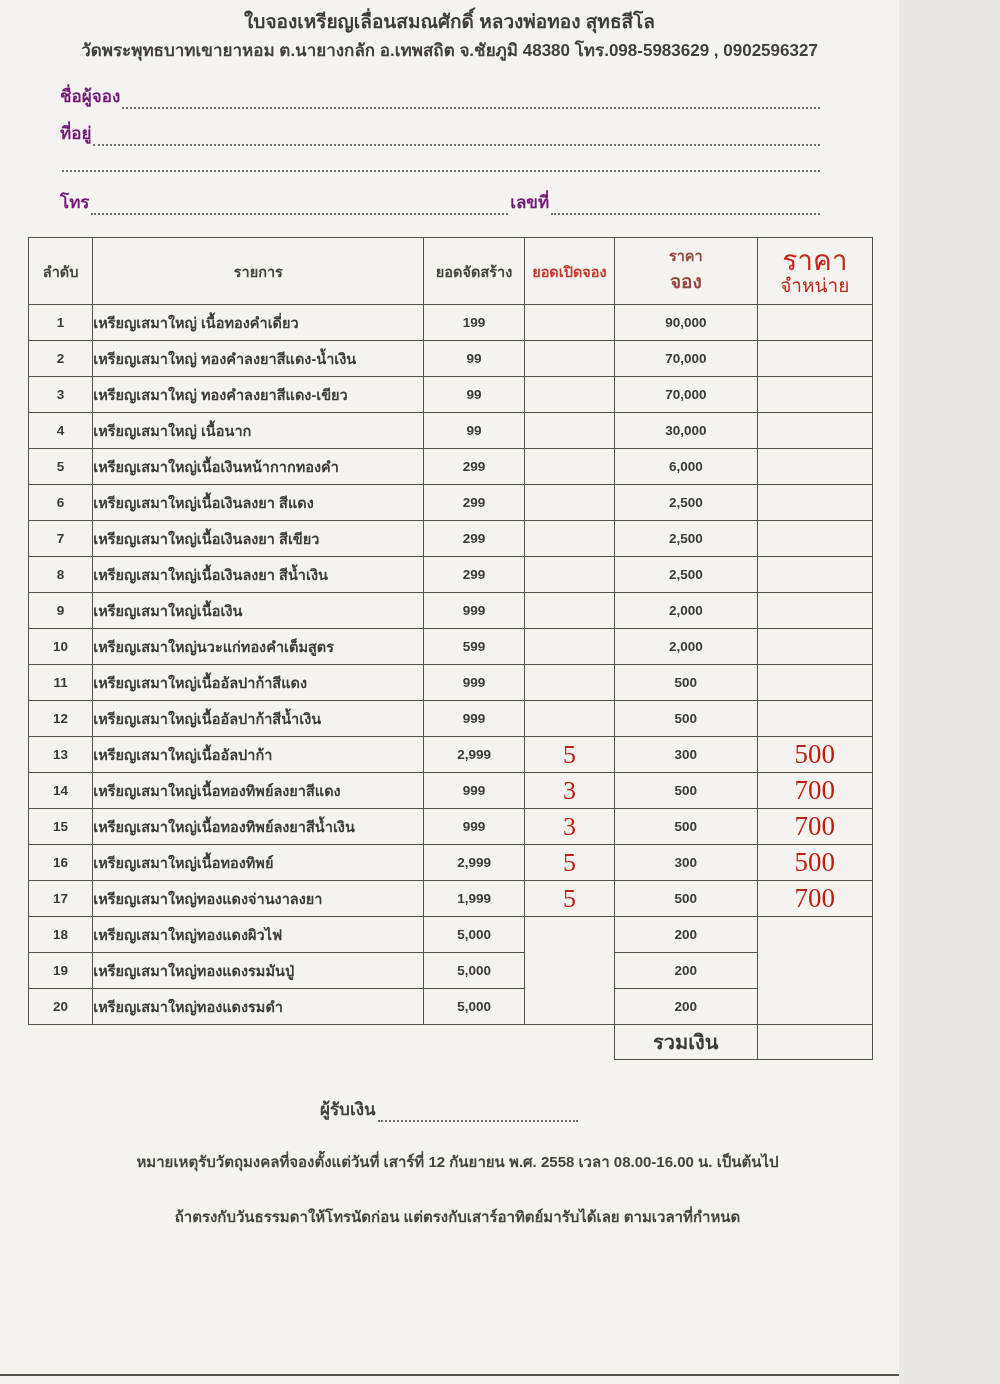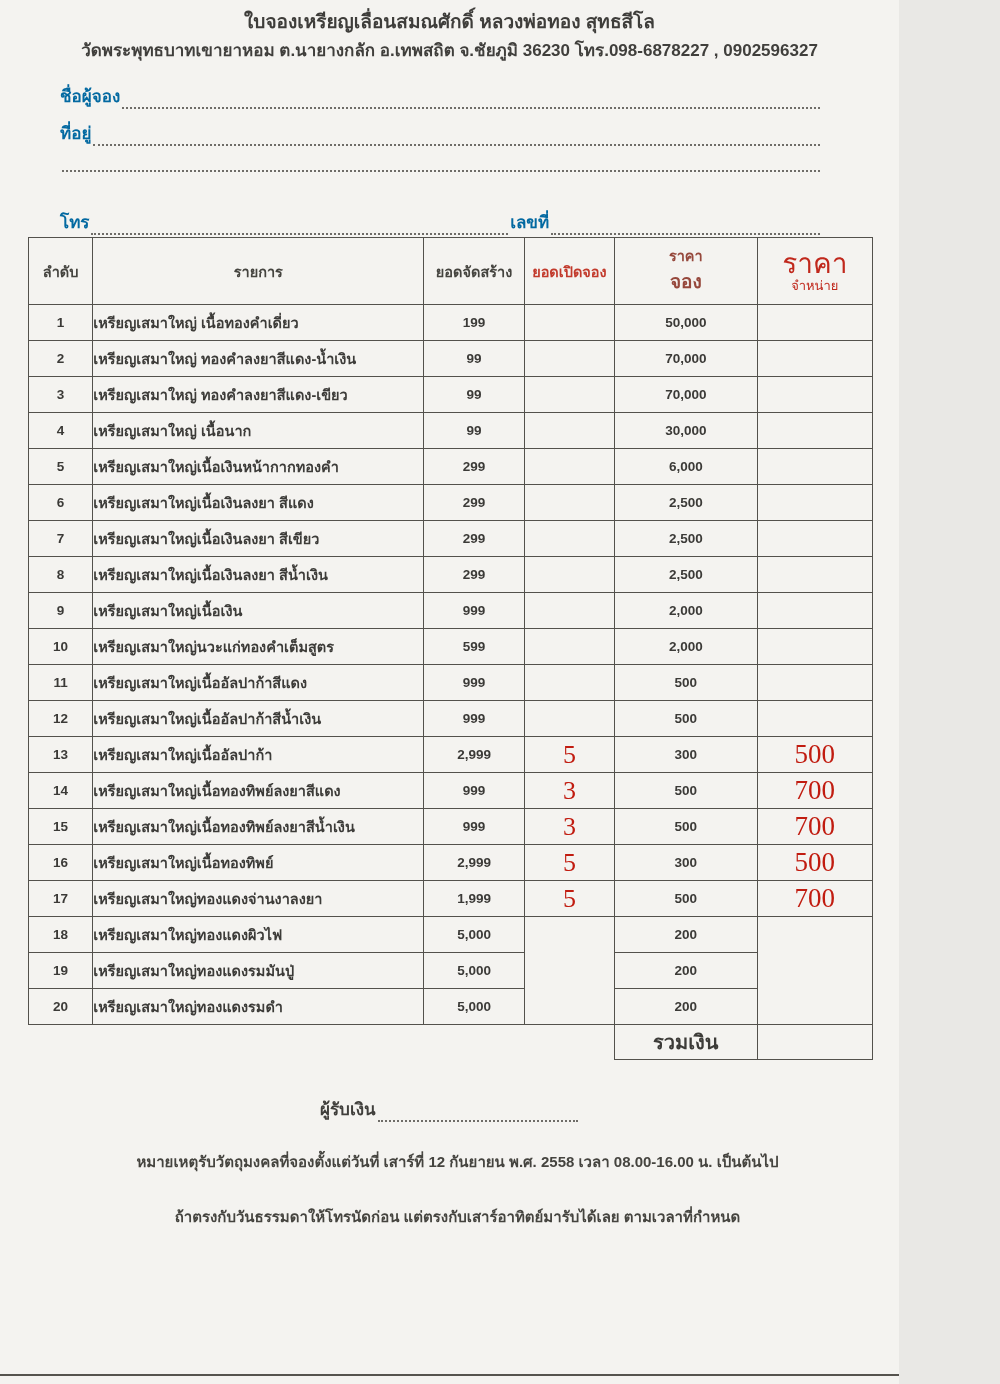--- a/index.html
+++ b/index.html
@@ -84,7 +84,7 @@
 <div class="page">
 
   <div class="title">ใบจองเหรียญเลื่อนสมณศักดิ์  หลวงพ่อทอง สุทธสีโล</div>
-  <div class="subtitle">วัดพระพุทธบาทเขายาหอม ต.นายางกลัก อ.เทพสถิต จ.ชัยภูมิ 36230  โทร.098-6878227 , 0902596327</div>
+  <div class="subtitle">วัดพระพุทธบาทเขายาหอม ต.นายางกลัก อ.เทพสถิต จ.ชัยภูมิ 48380  โทร.098-5983629 , 0902596327</div>
 
   <div class="fieldline" style="top:82px;">
     <span class="lbl">ชื่อผู้จอง</span>

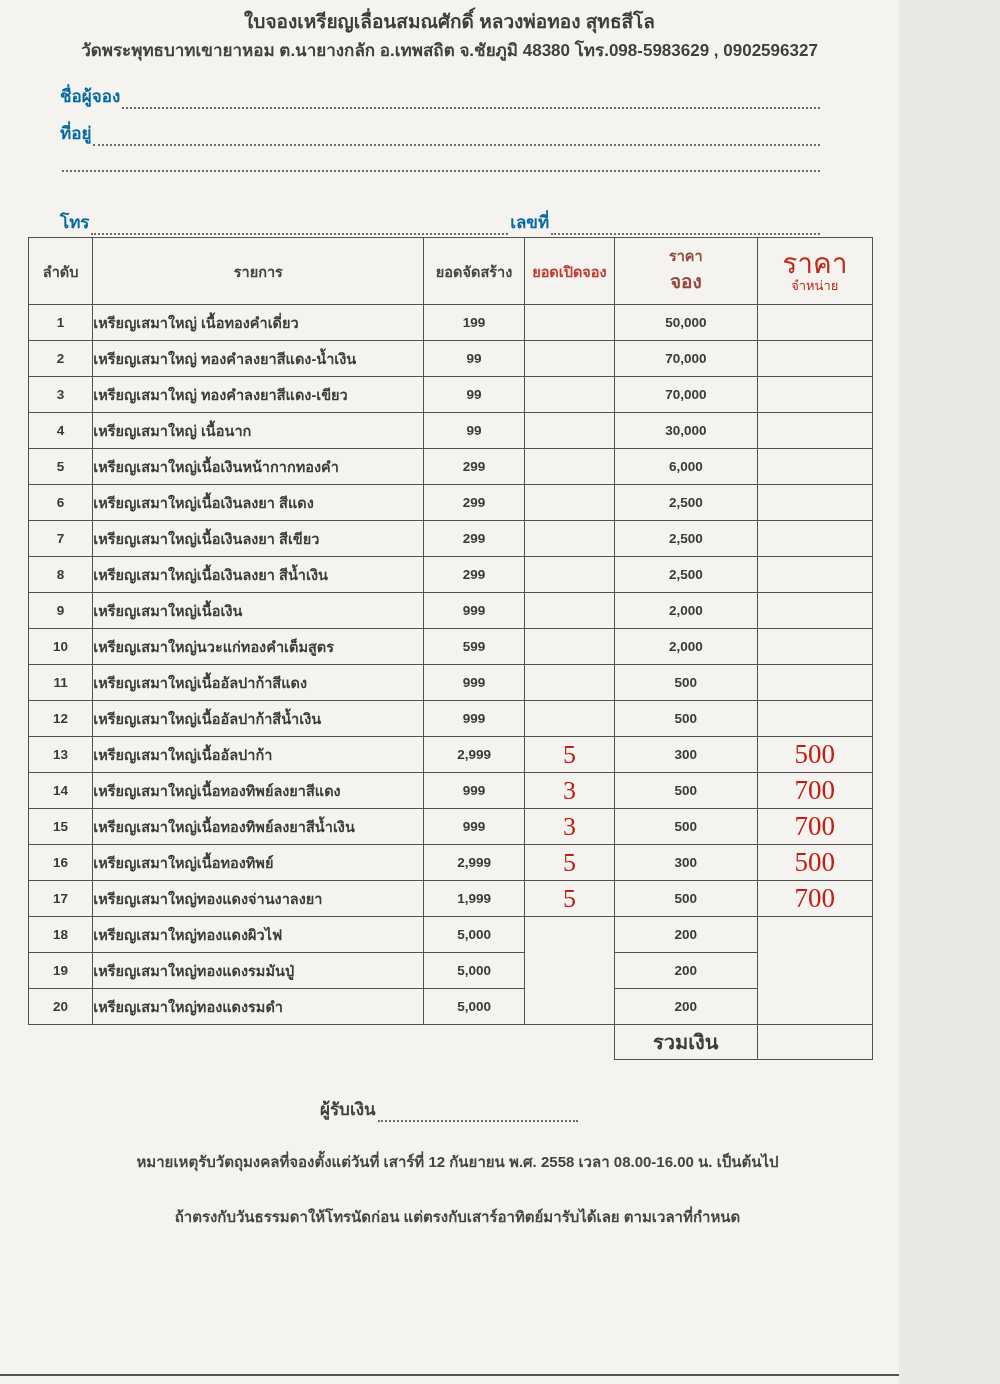--- a/index.html
+++ b/index.html
@@ -23,7 +23,7 @@
   .fieldline{
     position:absolute;left:60px;width:762px;
     display:flex;align-items:flex-end;
-    font-size:17px;font-weight:bold;color:#0369a1;
+    font-size:17px;font-weight:bold;color:#701a75;
   }
   .dots{flex:1;border-bottom:2px dotted #6e6c68;height:15px;margin:0 2px;}
   .lbl{white-space:nowrap;}

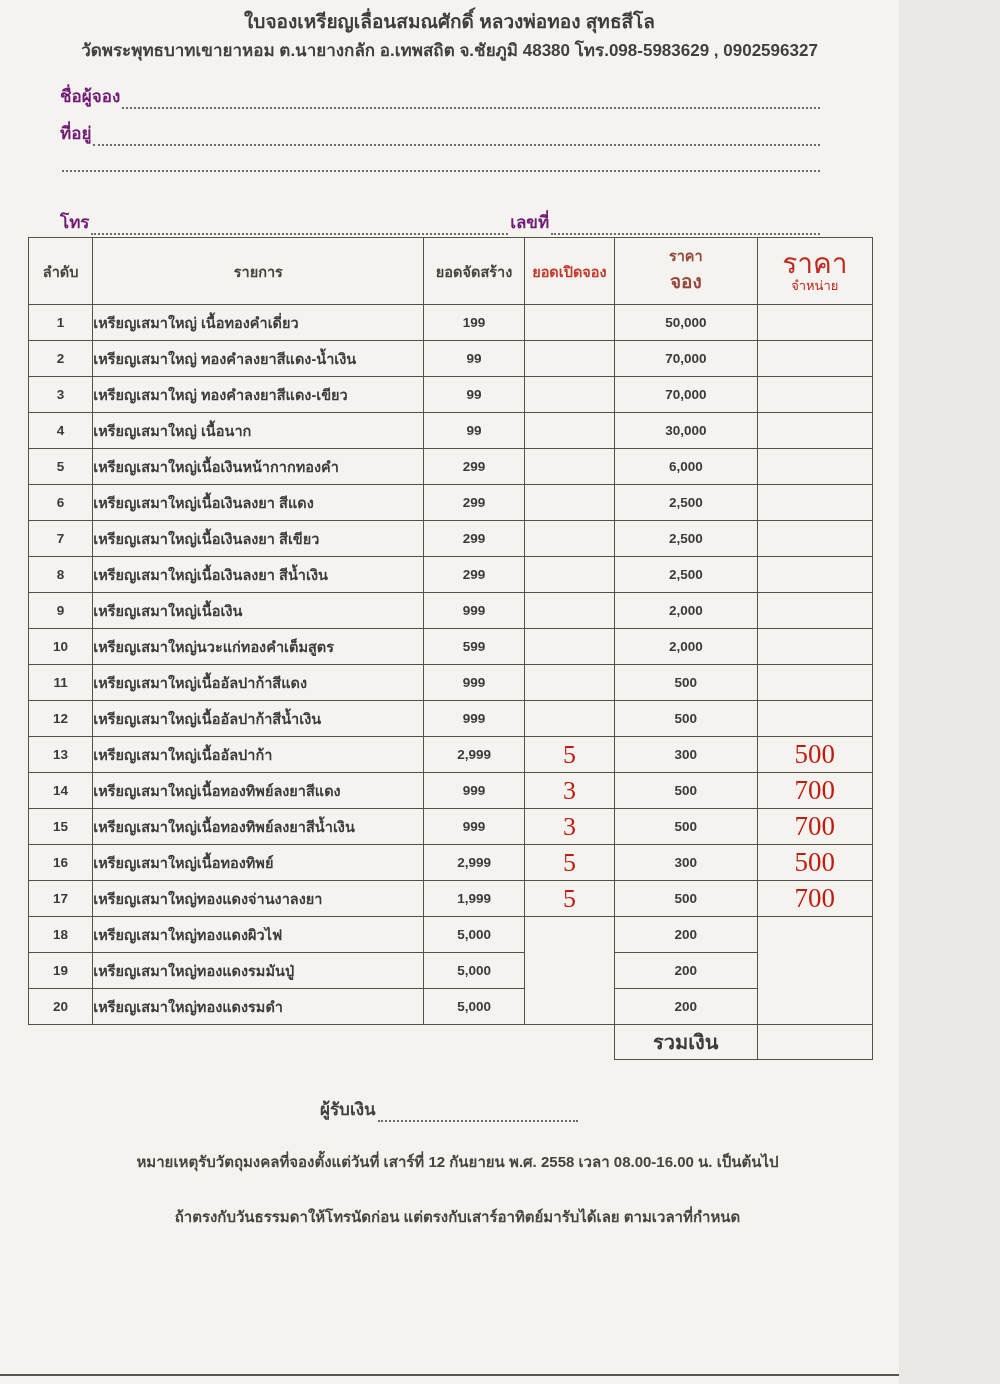--- a/index.html
+++ b/index.html
@@ -100,7 +100,7 @@
     <span class="dots"></span>
   </div>
 
-  <div class="fieldline" style="top:208px;">
+  <div class="fieldline" style="top:188px;">
     <span class="lbl">โทร</span>
     <span class="dots" style="flex:1.55;"></span>
     <span class="lbl">เลขที่</span>

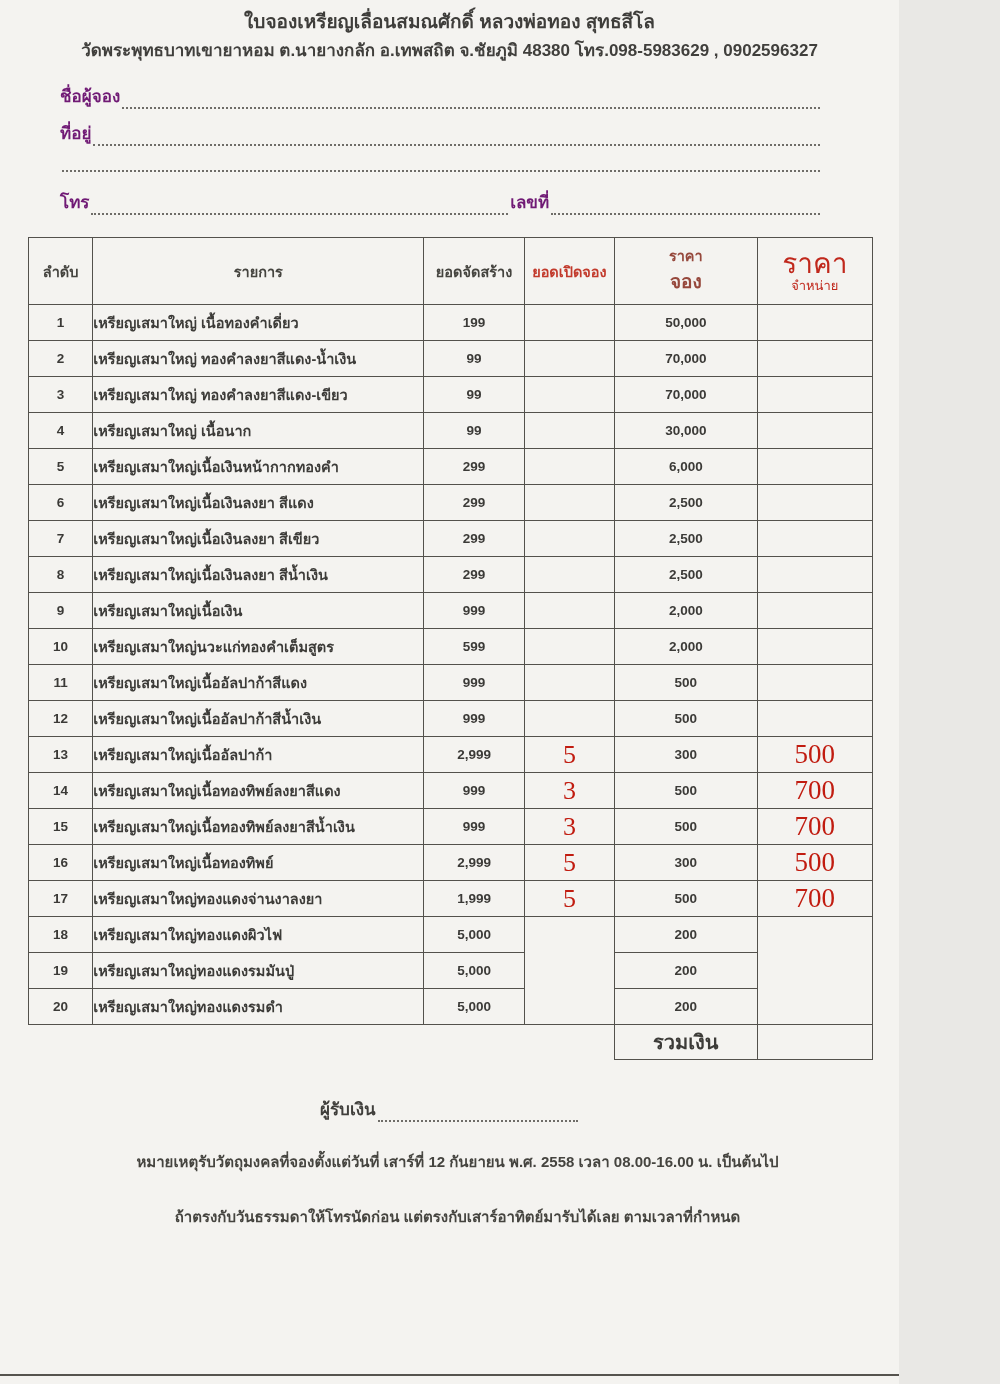--- a/index.html
+++ b/index.html
@@ -43,7 +43,7 @@
   th.h-price .l2{font-size:19px;}
   th.h-sale{color:#c0281c;line-height:1.05;}
   th.h-sale .l1{font-size:28px;font-weight:normal;font-family:"Liberation Serif","DejaVu Serif",serif;}
-  th.h-sale .l2{font-size:13px;font-weight:normal;display:block;}
+  th.h-sale .l2{font-size:19px;font-weight:normal;display:block;}
 
   tbody td{height:35px;}
   tfoot td{height:34px;}

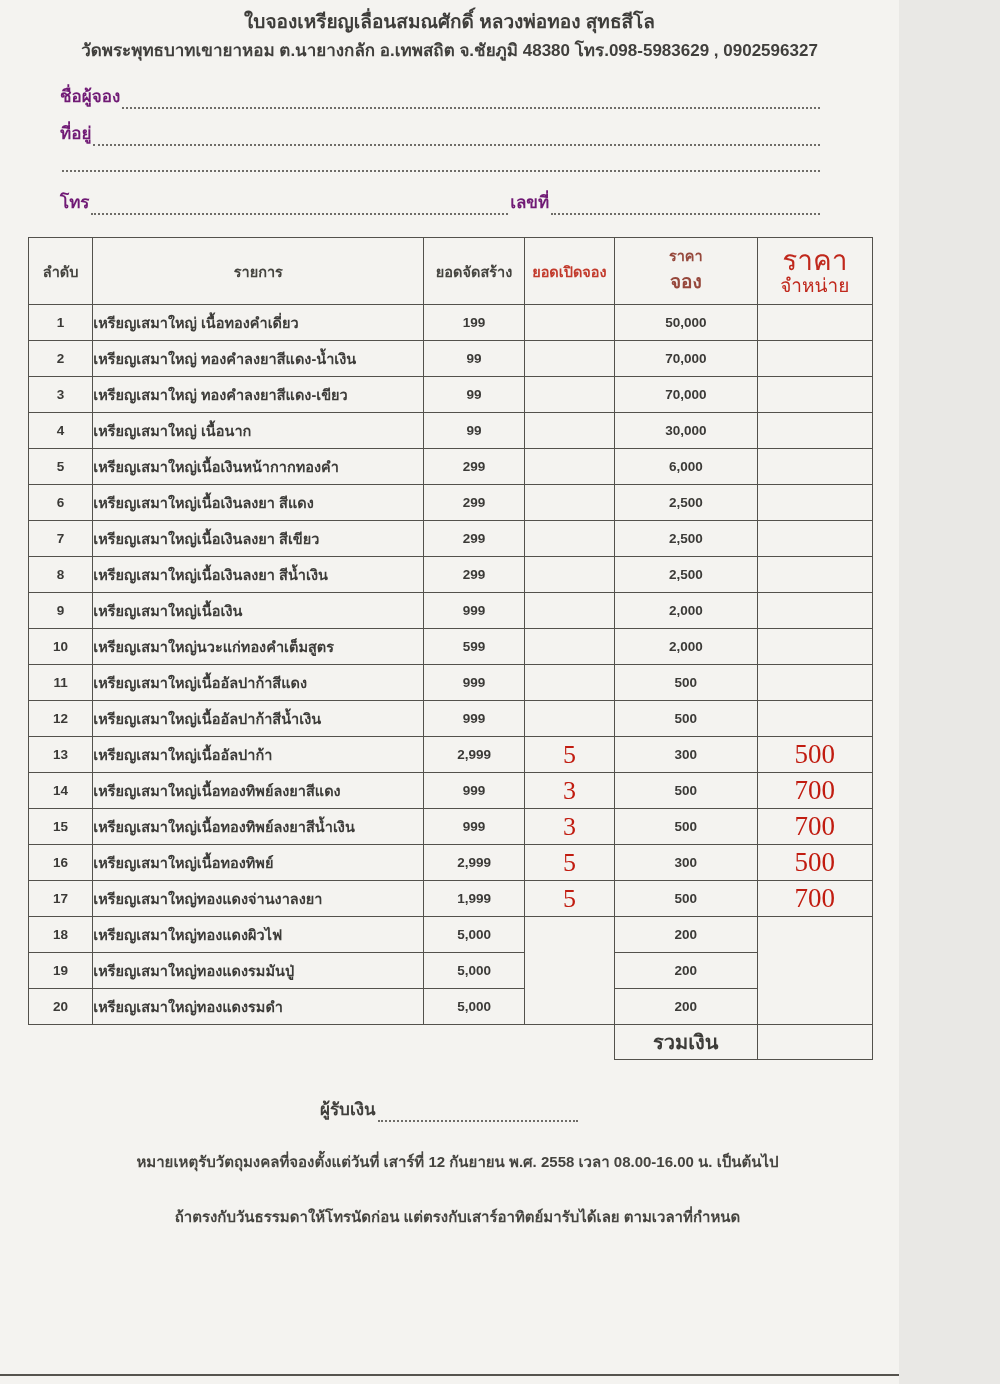--- a/index.html
+++ b/index.html
@@ -138,7 +138,7 @@
           <td class="c-item">เหรียญเสมาใหญ่ เนื้อทองคำเดี่ยว</td>
           <td class="c-made">199</td>
           <td class="c-open red-num"></td>
-          <td class="c-price">50,000</td>
+          <td class="c-price">90,000</td>
           <td class="c-sale red-num"></td>
         </tr>
         <tr>

